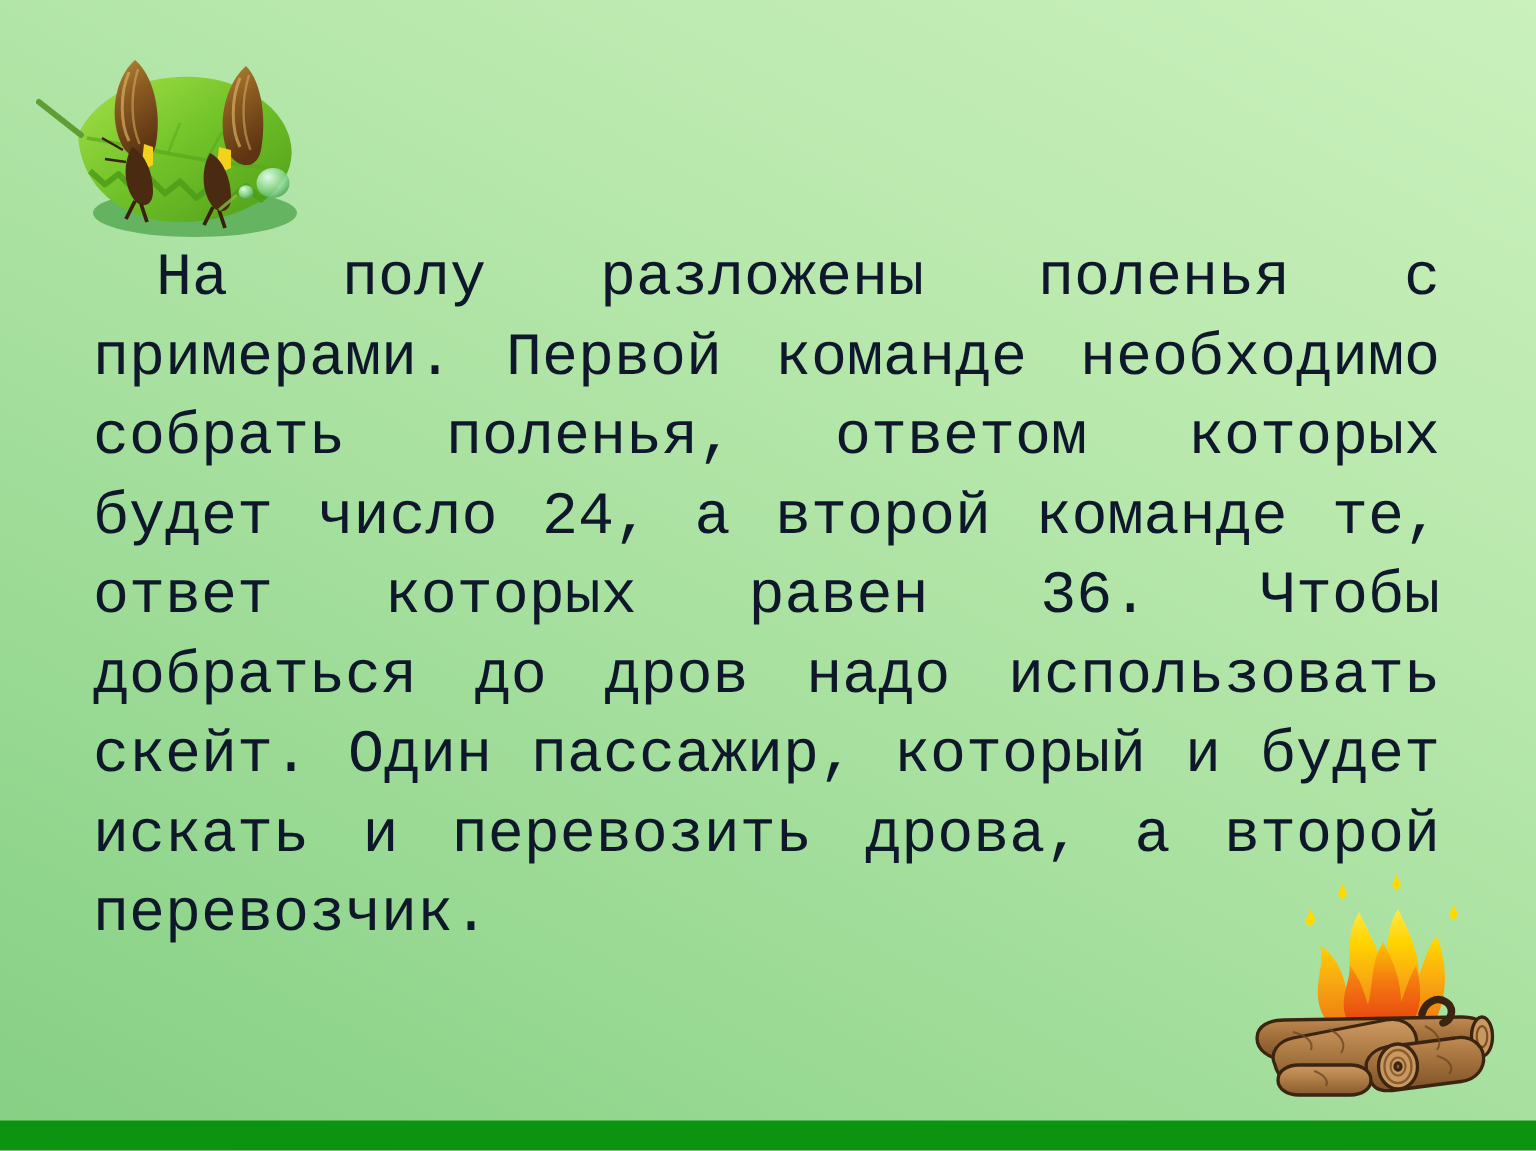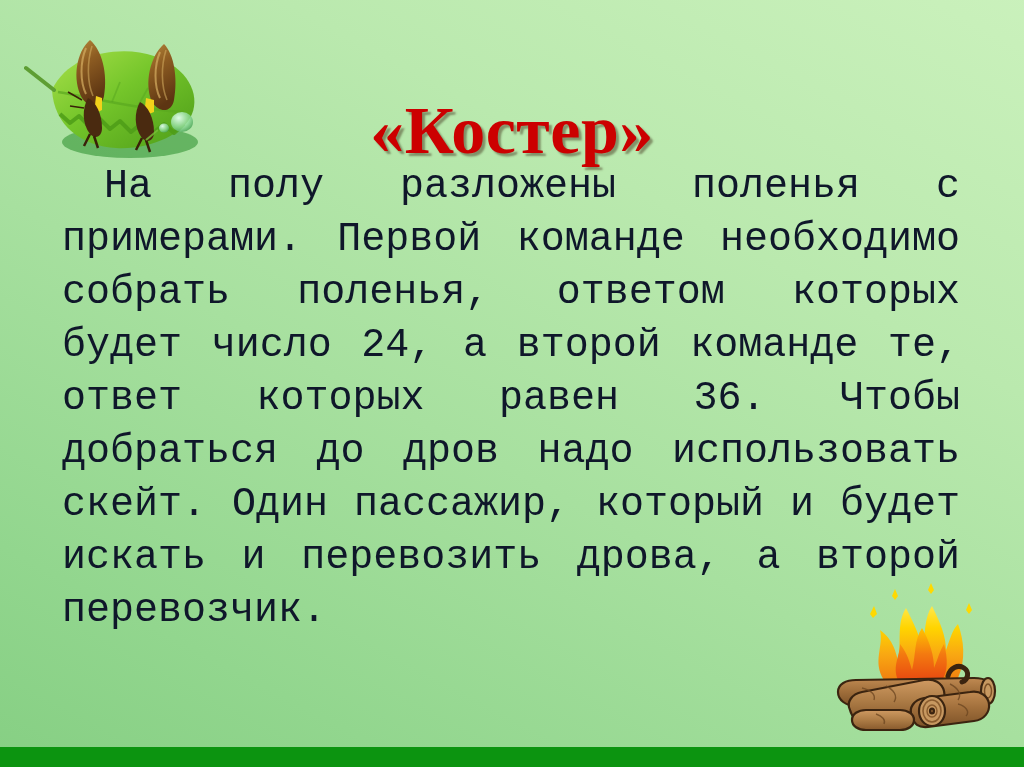--- a/index.html
+++ b/index.html
@@ -165,7 +165,6 @@
     </svg>
   </div>
 
-  <h1 id="title">«Костер»</h1>
 
   <div id="body-text">На полу разложены поленья с примерами. Первой команде необходимо собрать поленья, ответом которых будет число 24, а второй команде те, ответ которых равен 36. Чтобы добраться до дров надо использовать скейт. Один пассажир, который и будет искать и перевозить дрова, а второй перевозчик.</div>
 

